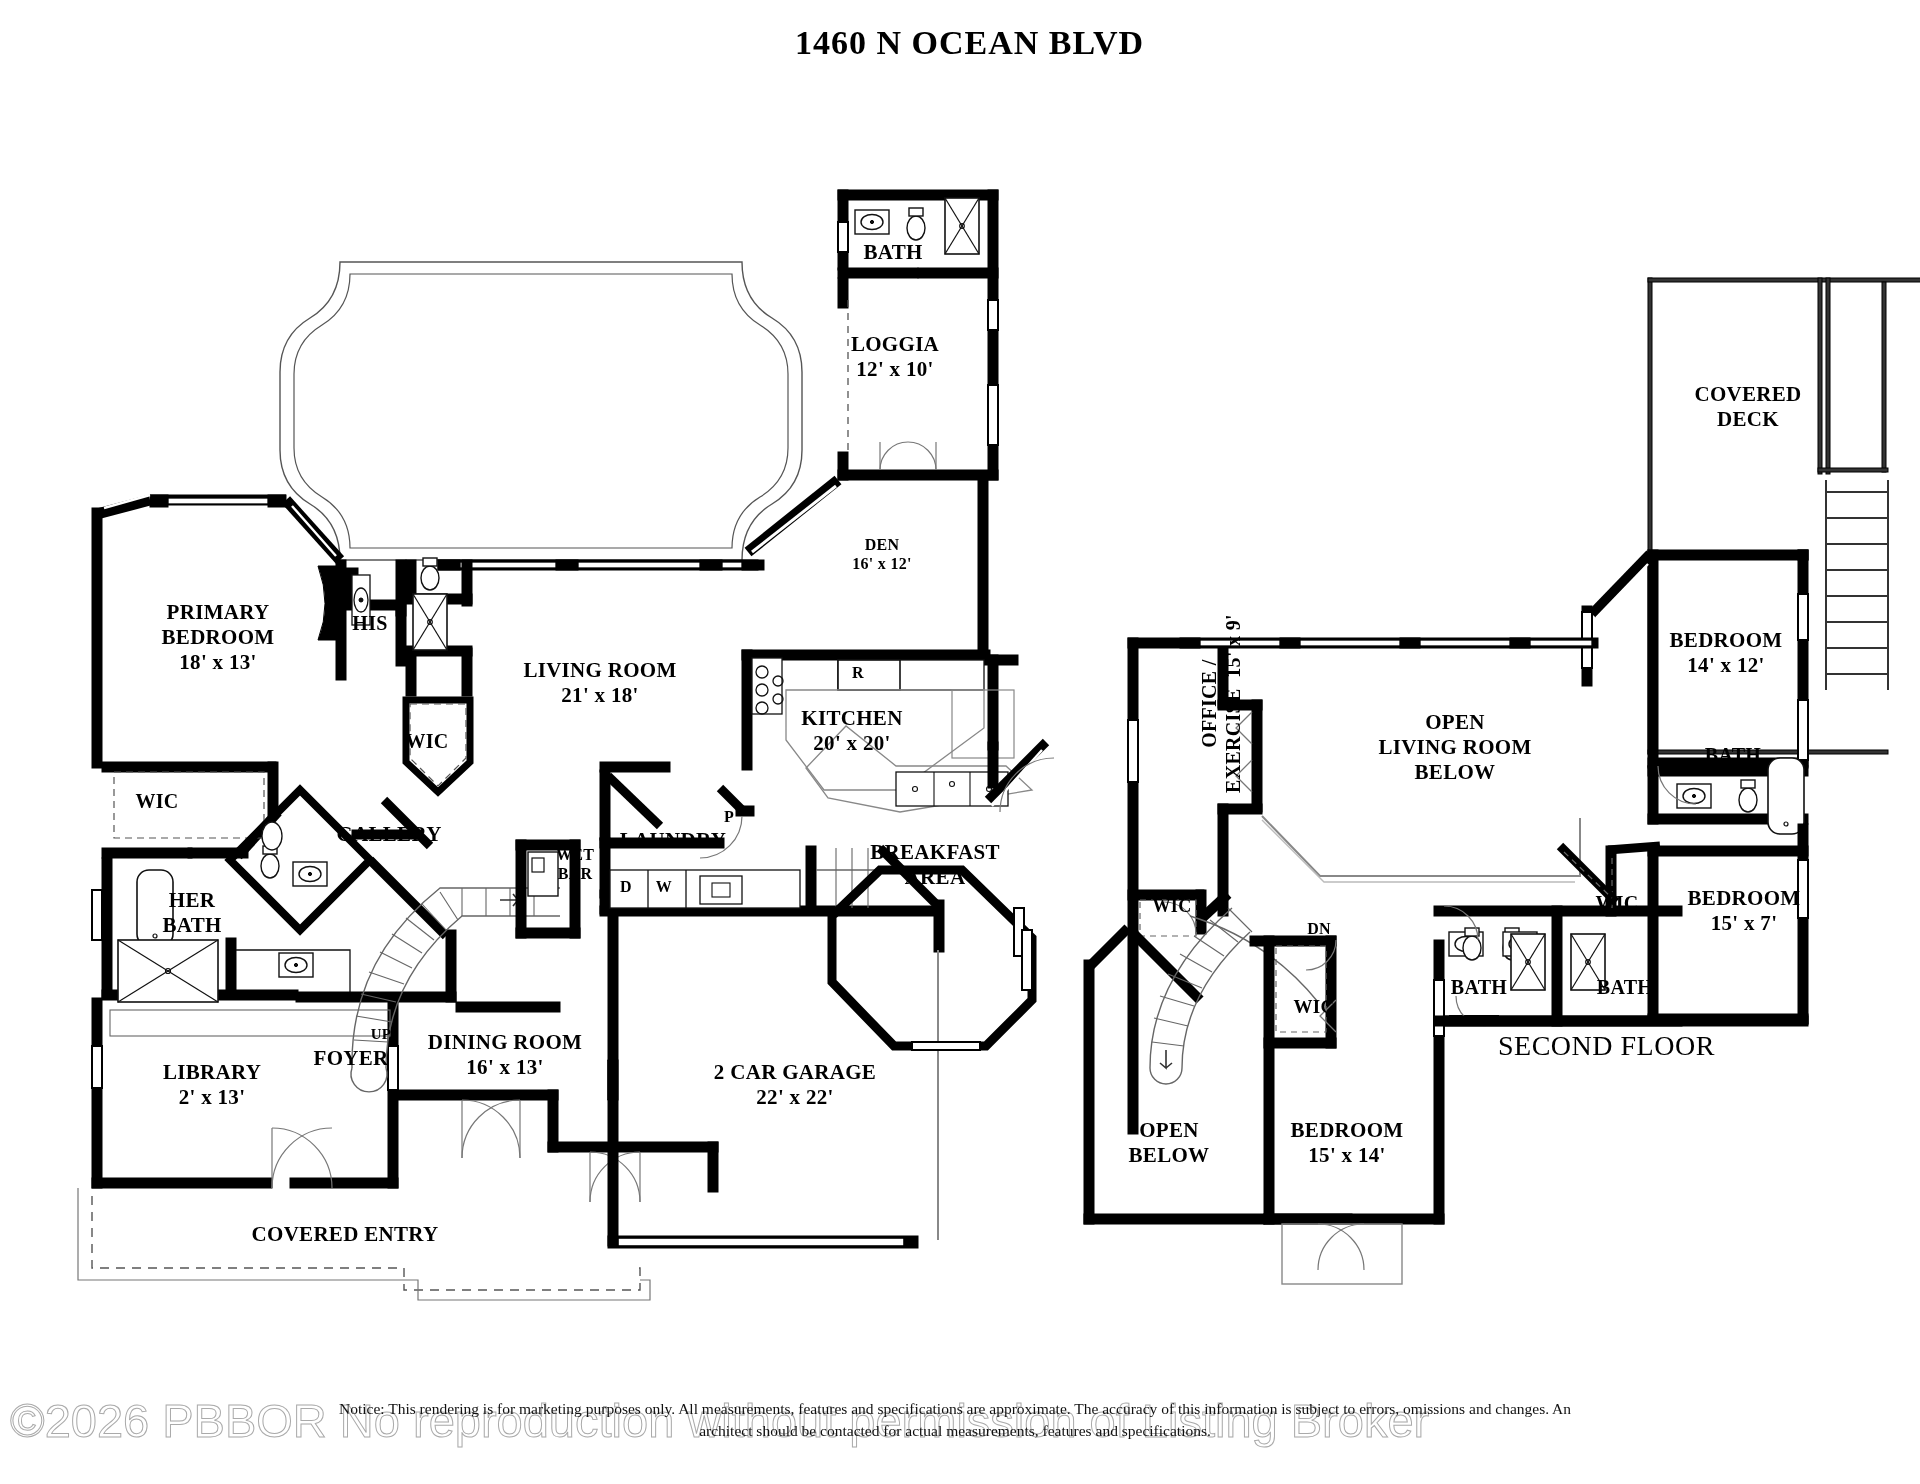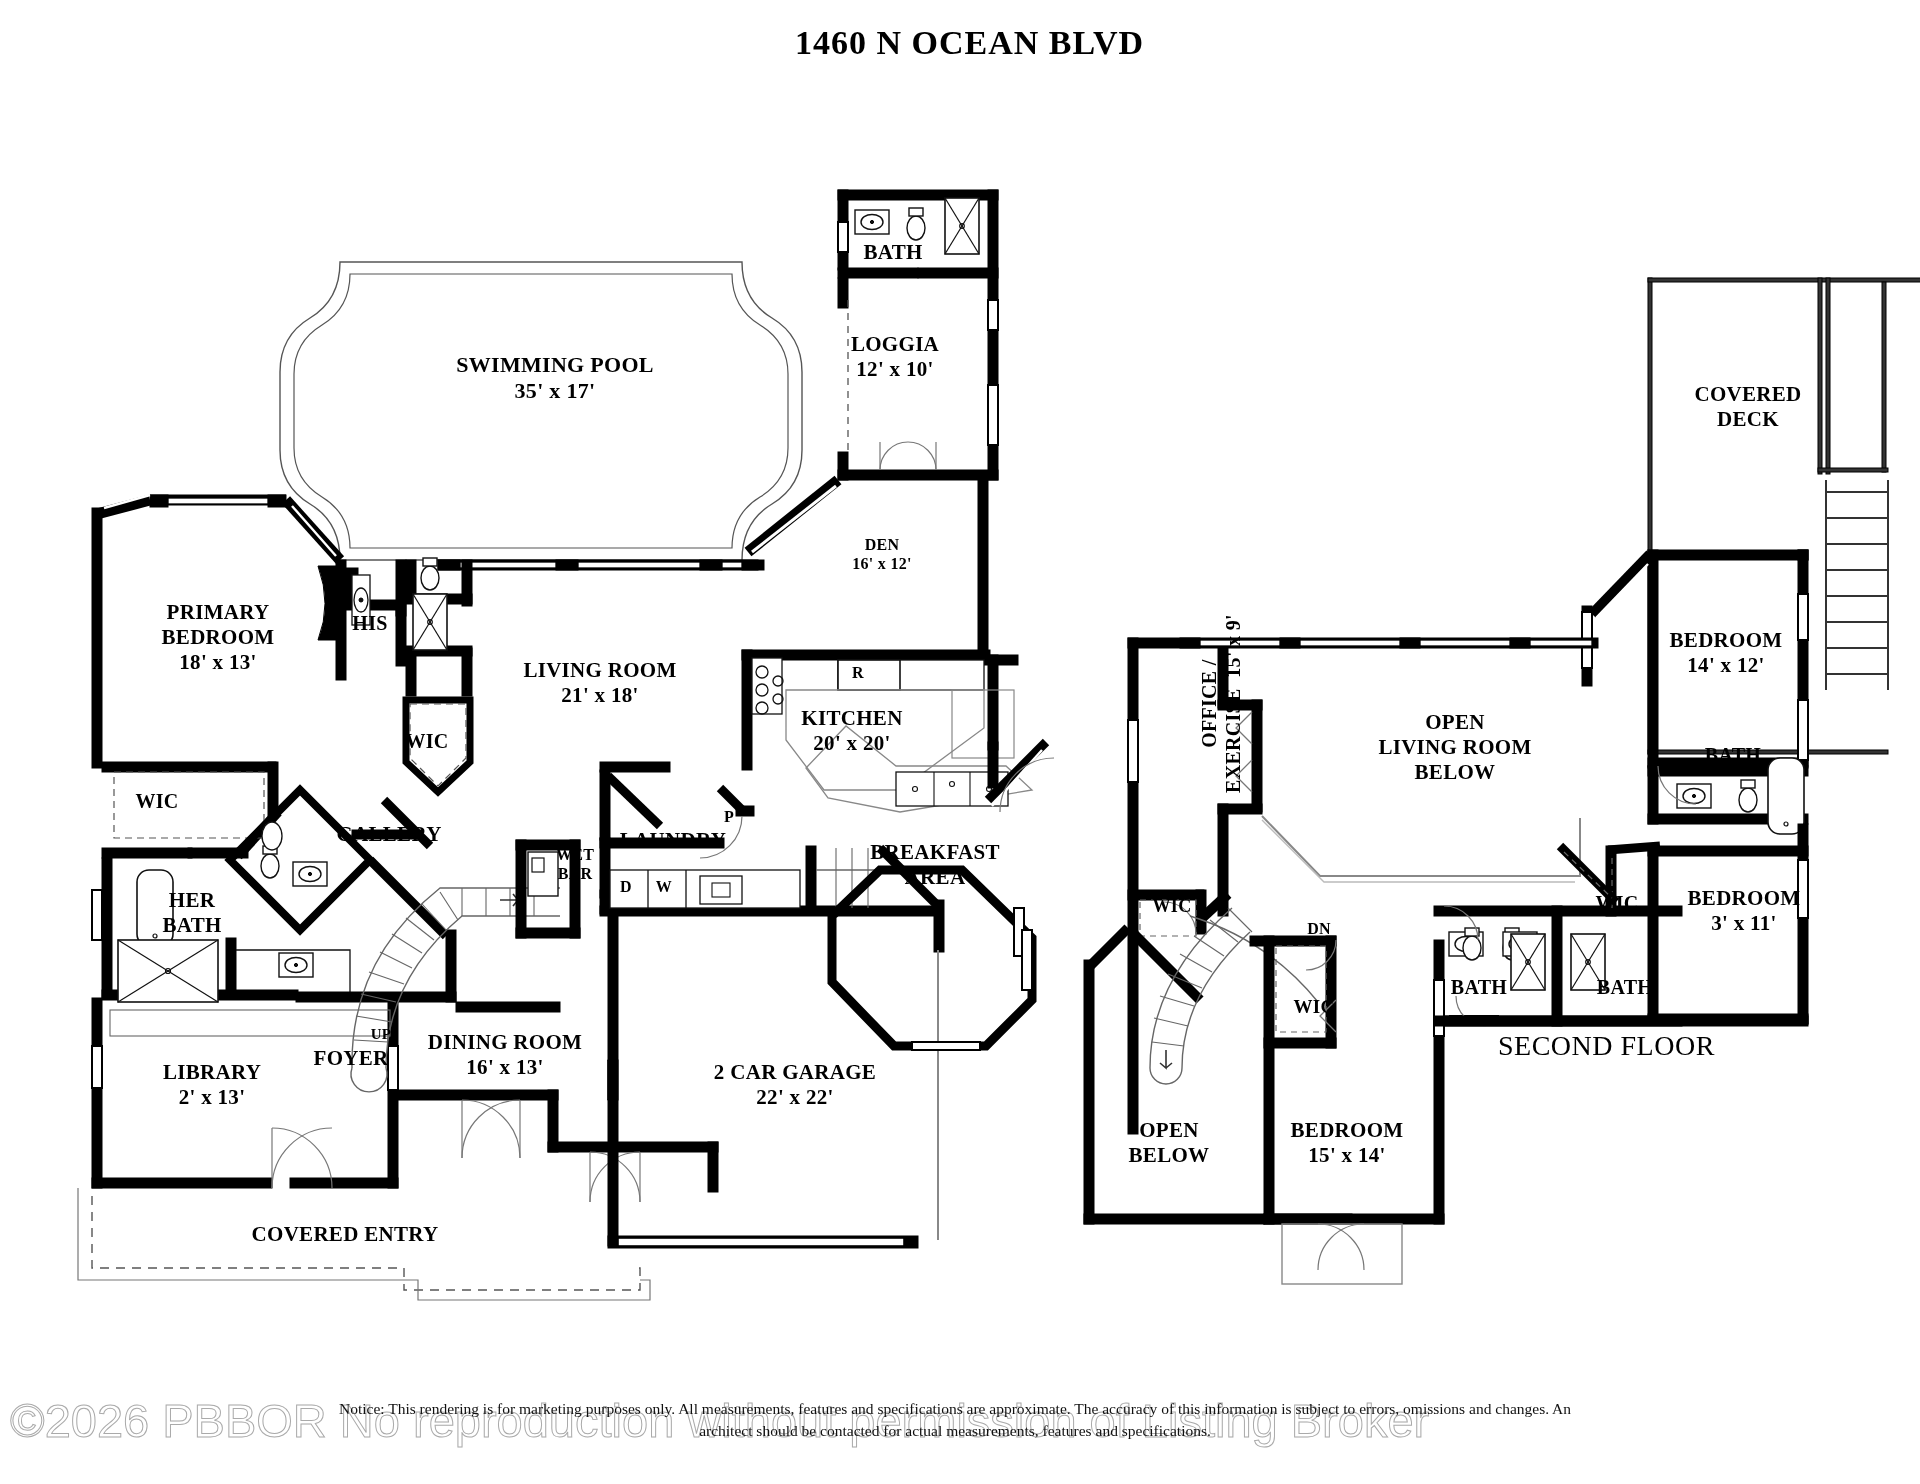--- a/index.html
+++ b/index.html
@@ -441,10 +441,6 @@
     </g>
   </svg>
 
-  <div class="lbl" style="left:430px;top:352px;width:250px;font-size:22px;">
-    <span>SWIMMING POOL</span>
-    <span class="dim">35' x 17'</span>
-  </div>
 
   <div class="lbl" style="left:838px;top:240px;width:110px;font-size:21px;">
     <span>BATH</span>

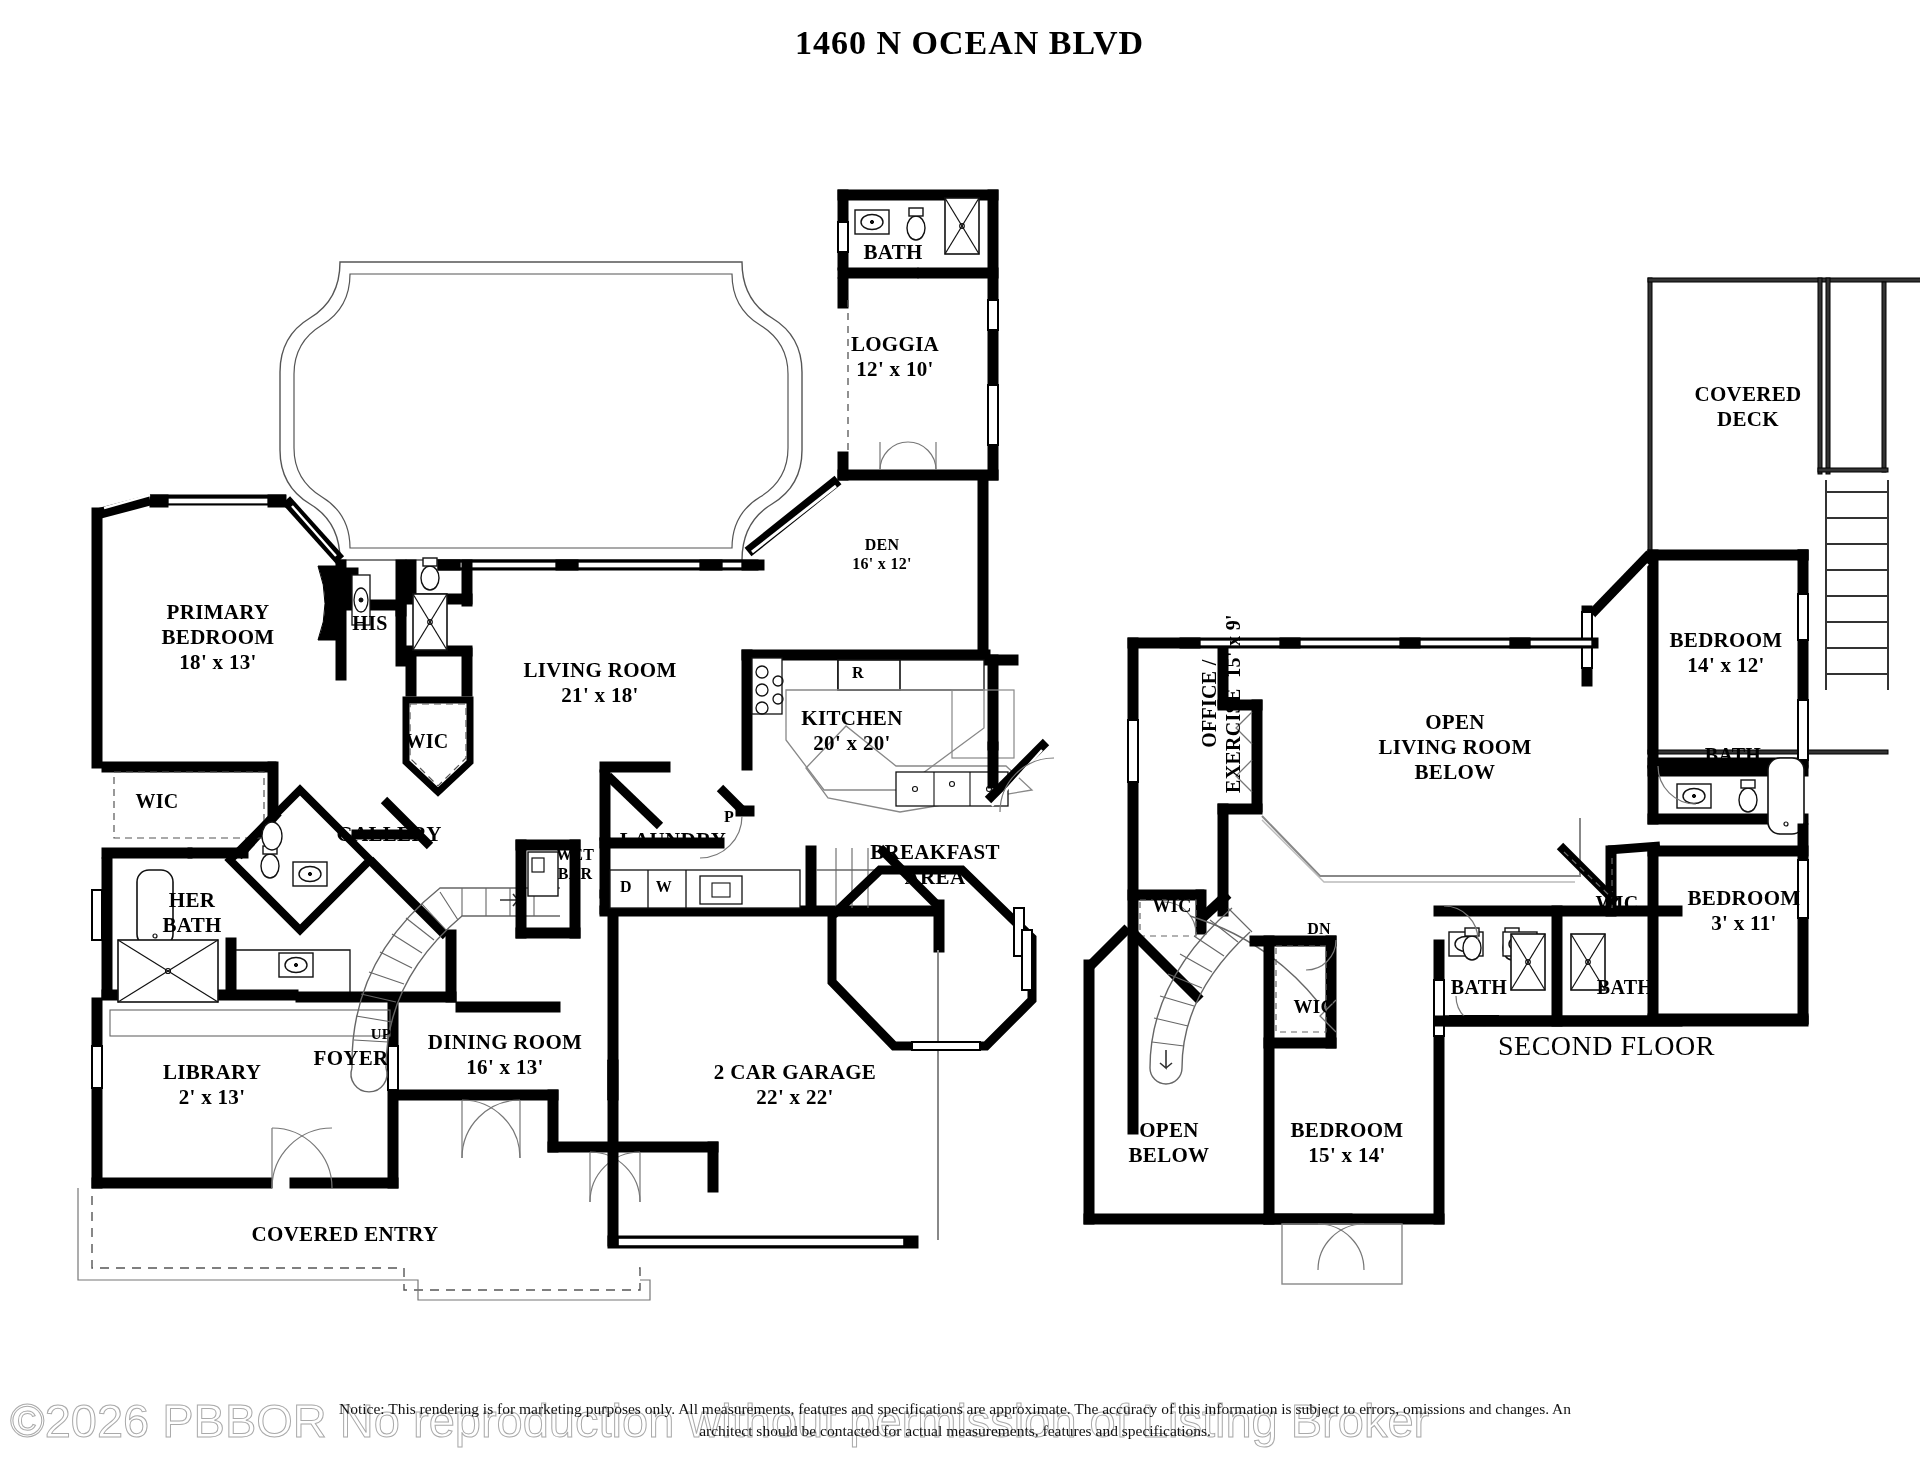--- a/index.html
+++ b/index.html
@@ -563,7 +563,7 @@
 
   <div class="lbl" style="left:1654px;top:886px;width:180px;font-size:21px;">
     <span>BEDROOM</span>
-    <span class="dim">3' x 11'</span>
+    <span class="dim">15' x 7'</span>
   </div>
 
   <div class="lbl" style="left:1572px;top:892px;width:90px;font-size:20px;">

